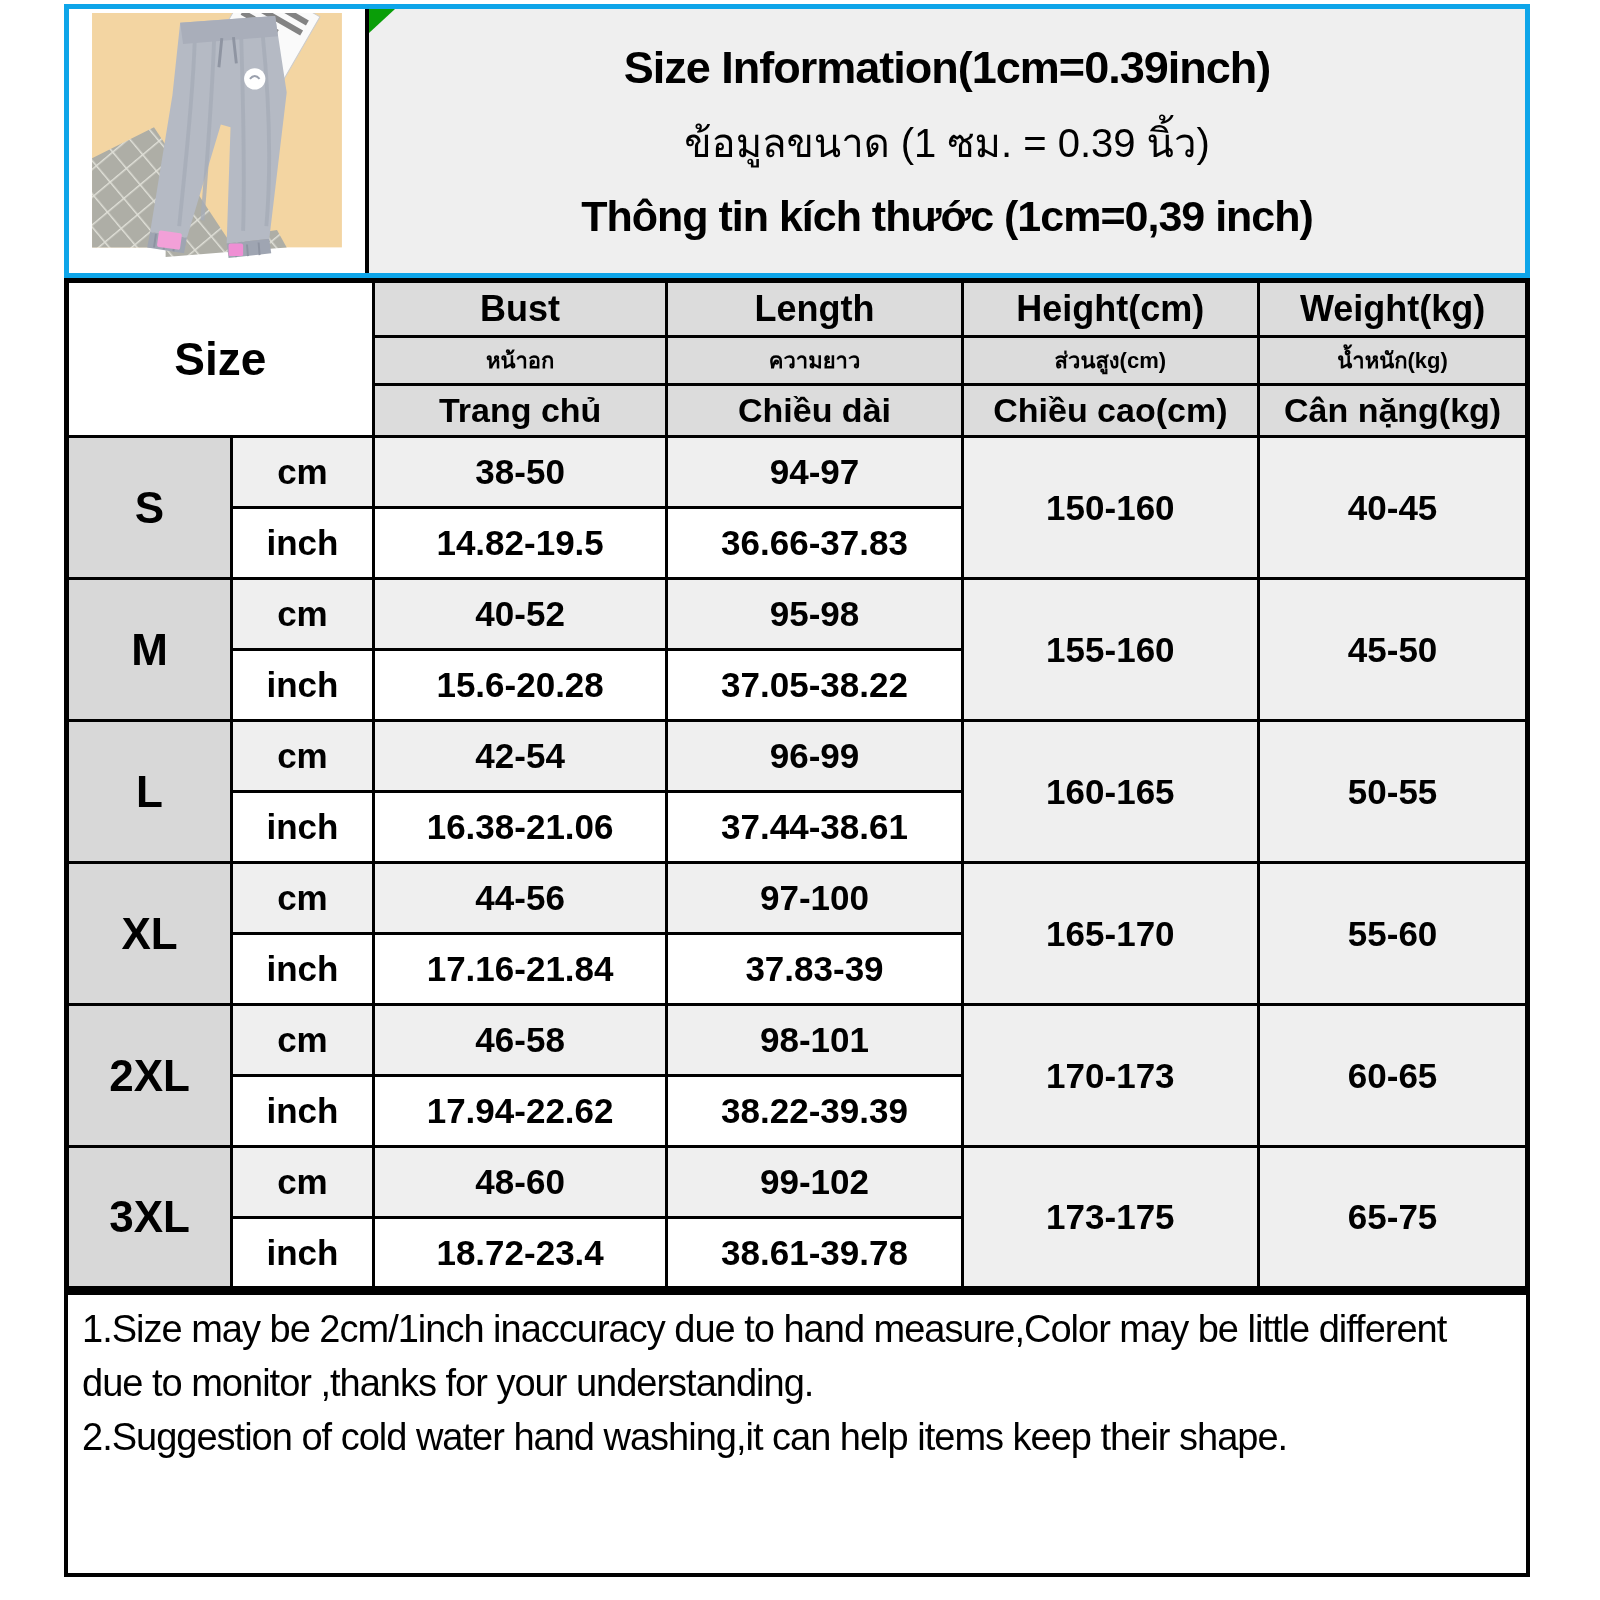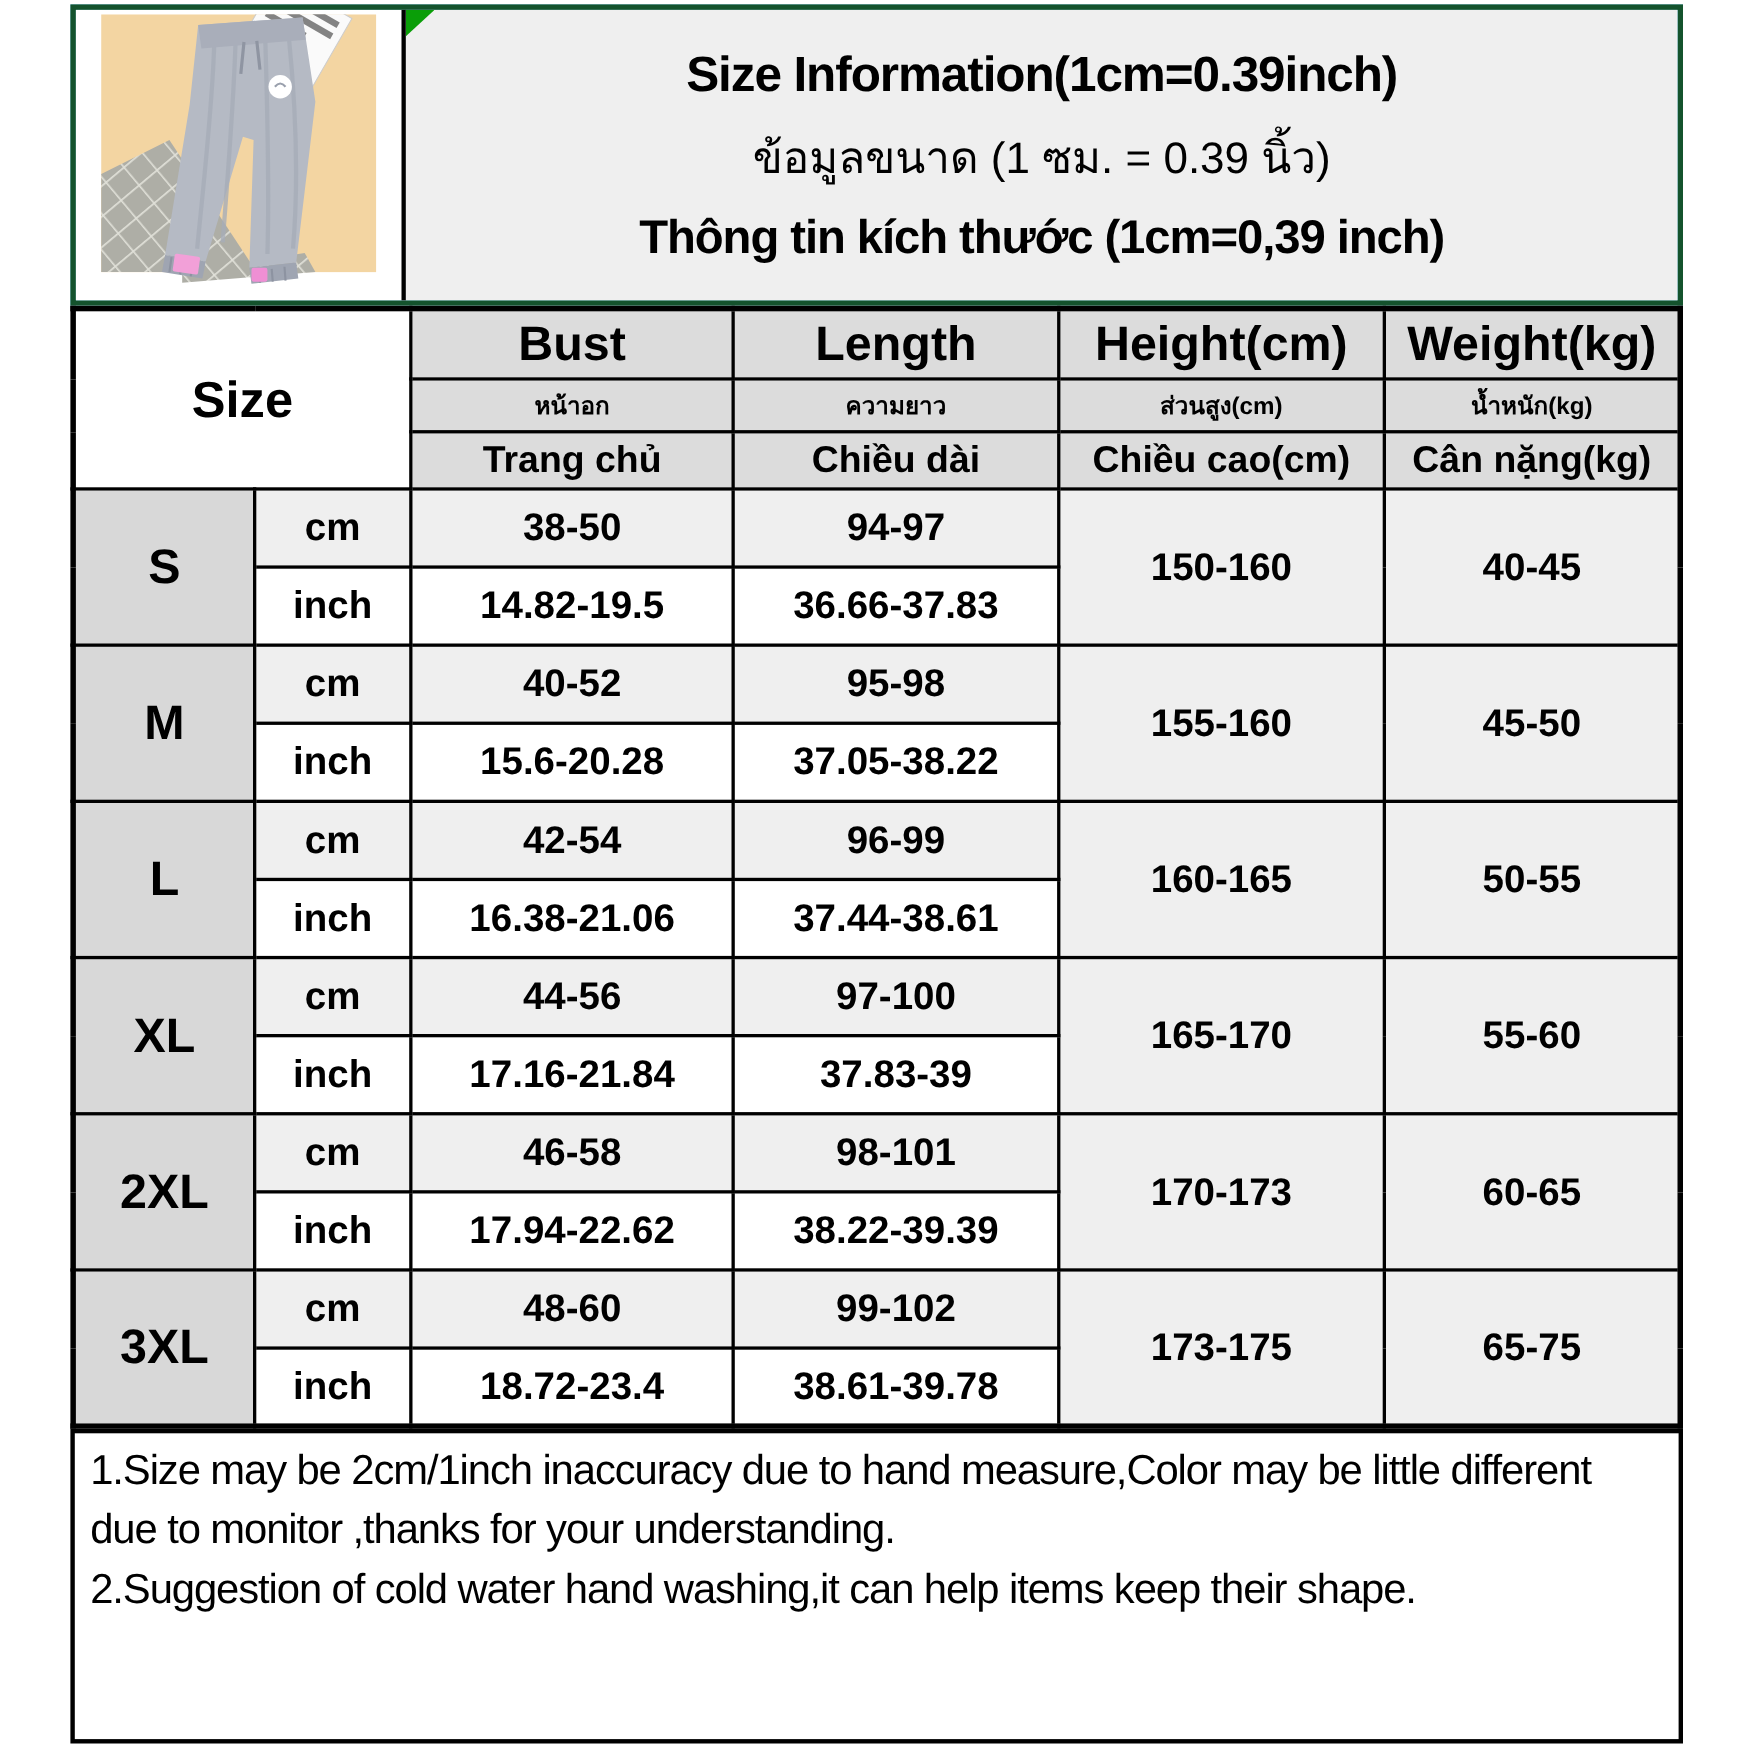--- a/index.html
+++ b/index.html
@@ -13,7 +13,7 @@
   .content { position:absolute; left:64px; top:4px; width:1466px; }
 
   
-  .top-section { display:flex; height:274px; border:5px solid #14532d; background:#7dd3fc; }
+  .top-section { display:flex; height:274px; border:5px solid #0ea5e9; background:#f97316; }
   .photo-box { flex:0 0 300px; width:300px; border-right:4px solid #000; background:#fff; padding:4px 8px 14px 6px; }
   .photo-box svg { width:100%; height:100%; display:block; }
   .title-box {

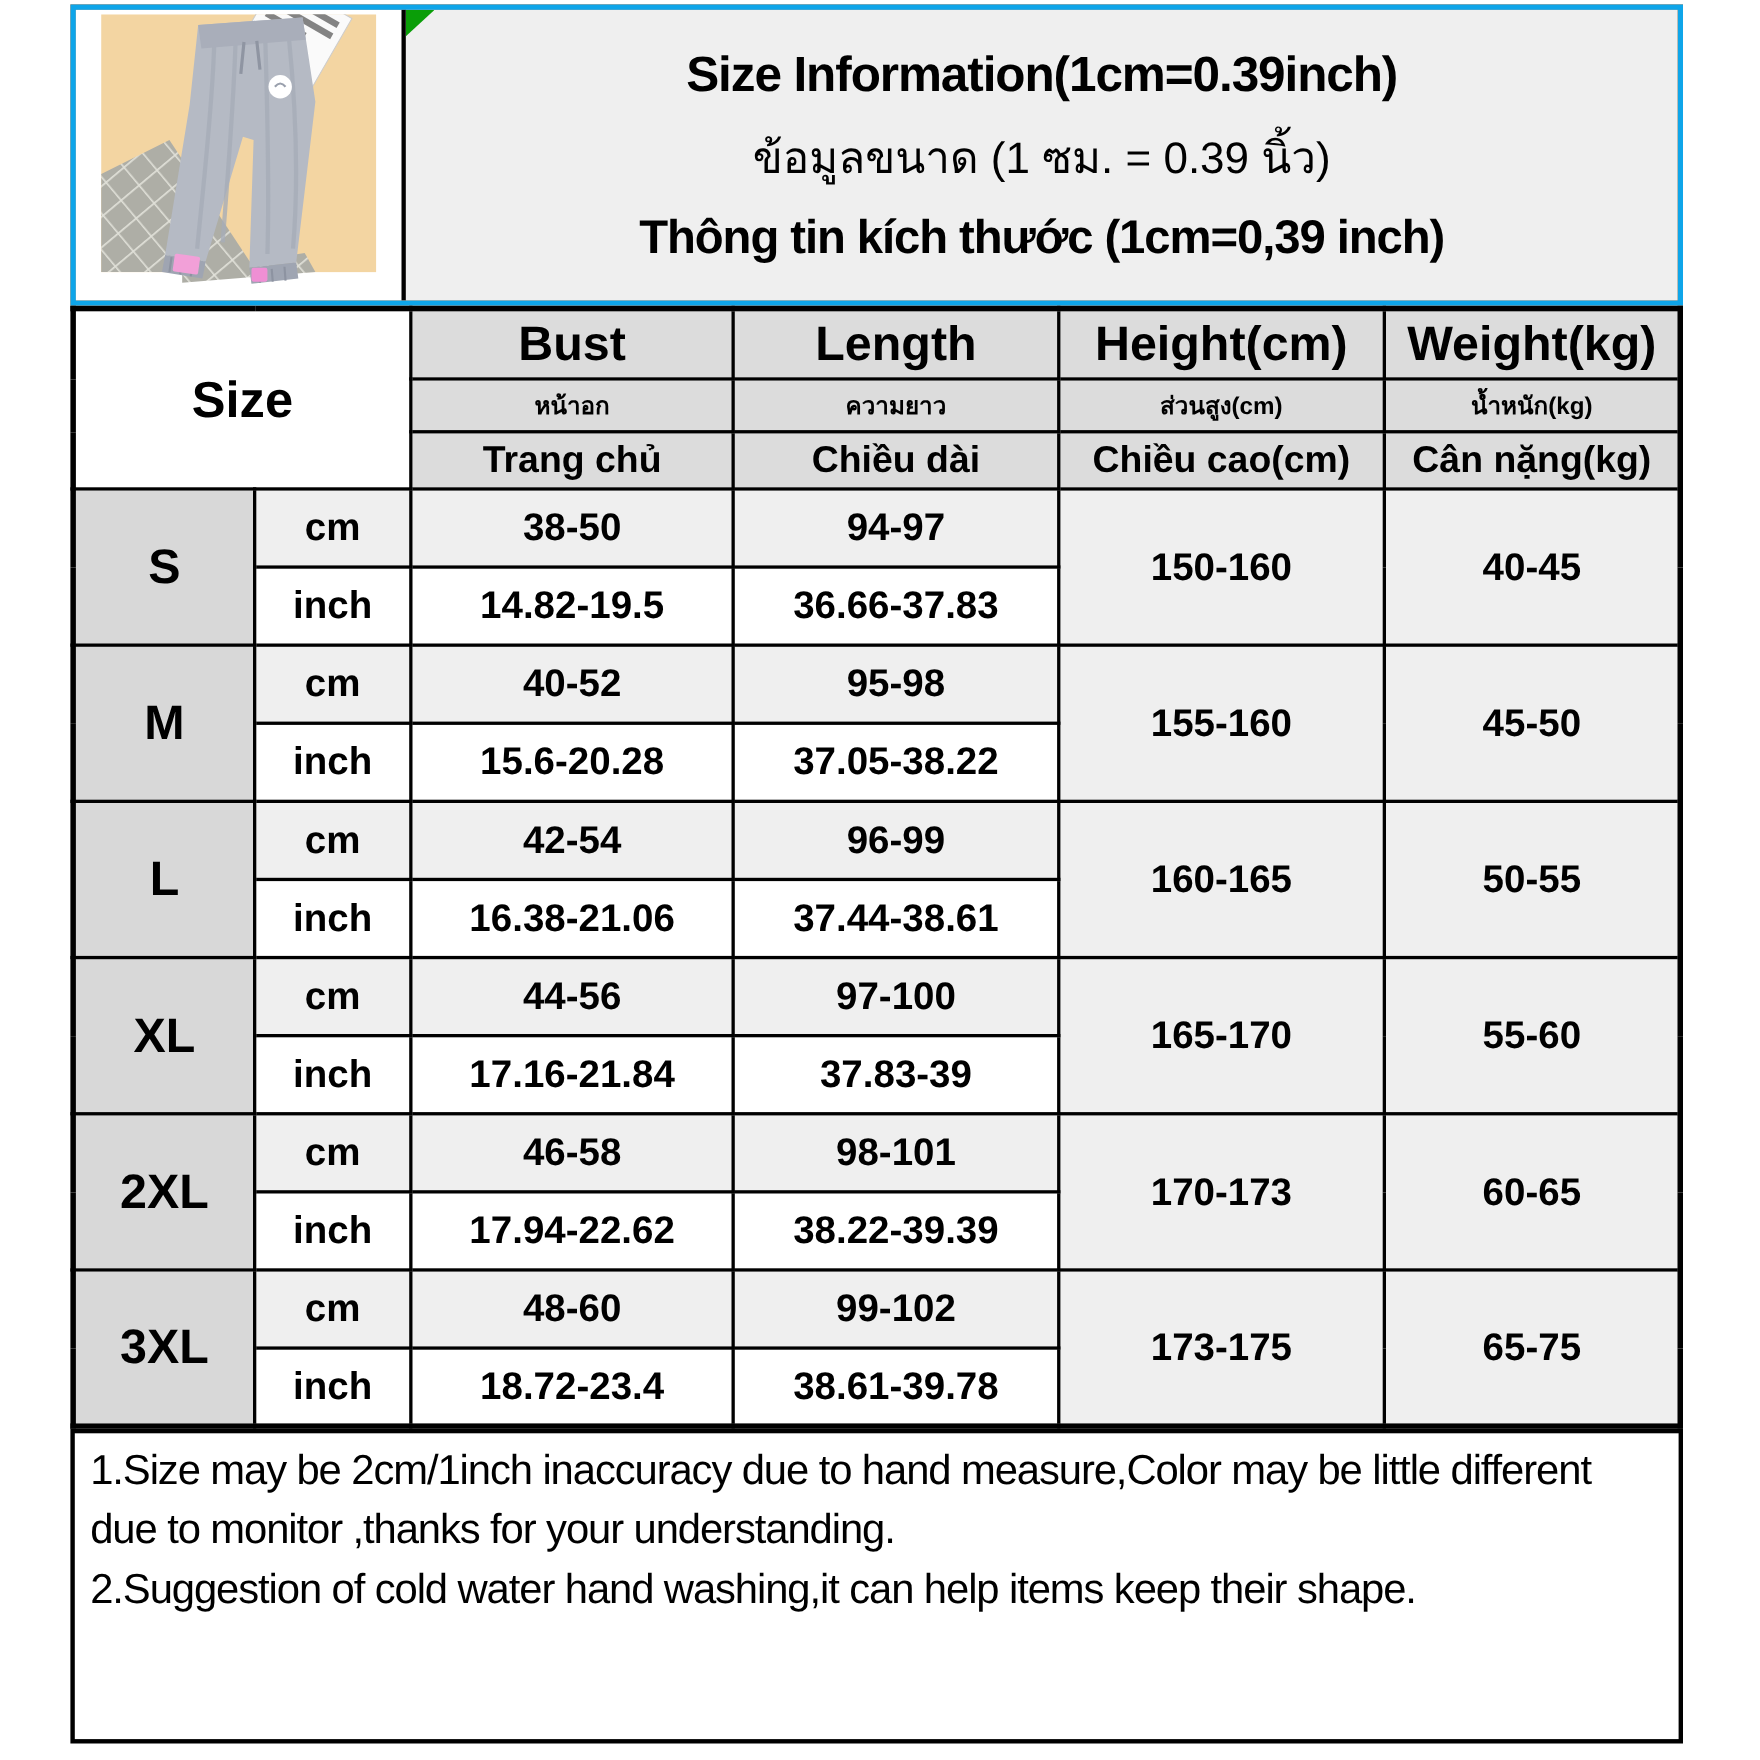--- a/index.html
+++ b/index.html
@@ -43,7 +43,7 @@
   tr.d-row { height:71px; }
   .size-head { font-size:46px; background:#fff; }
   .hc { background:#dcdcdc; }
-  .hc-en { font-size:44px; }
+  .hc-en { font-size:36px; }
   .hc-th { font-size:22px; }
   .hc-vi { font-size:34px; }
   .size-cell { font-size:44px; background:#d8d8d8; }

